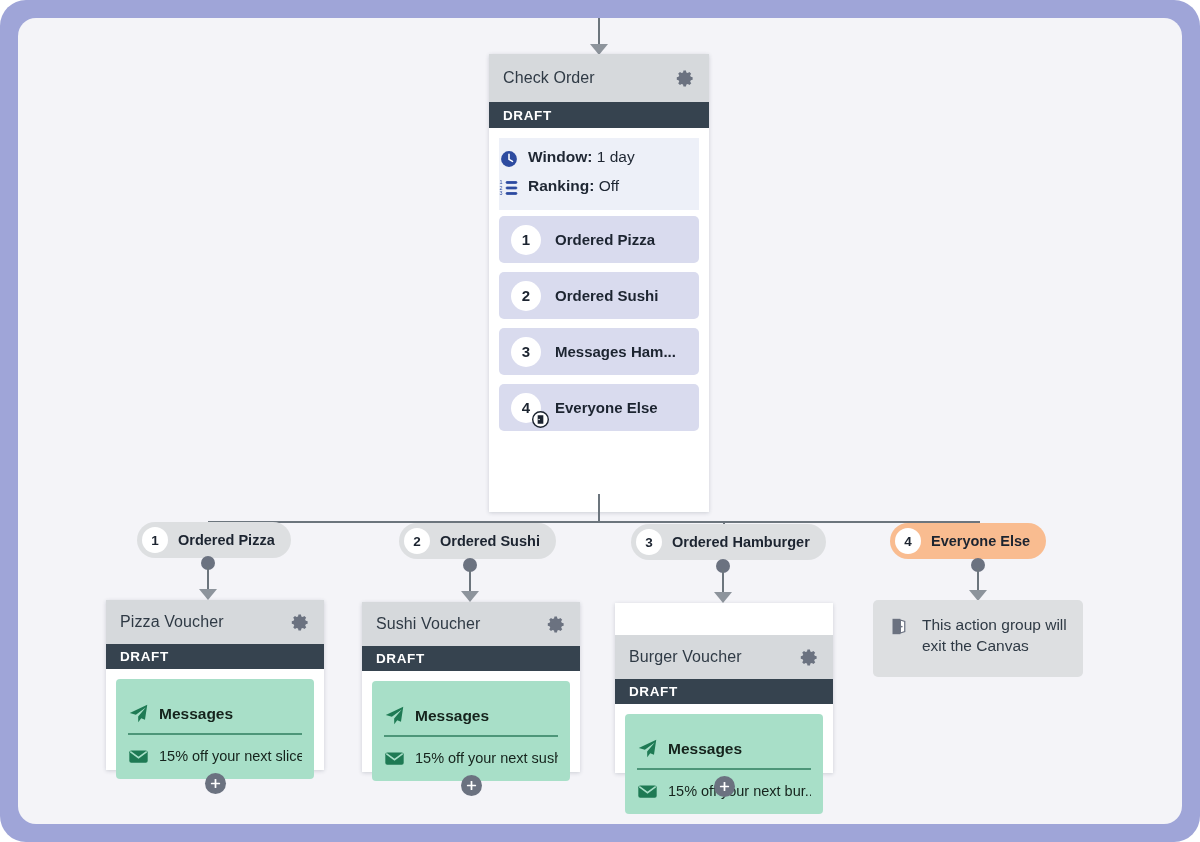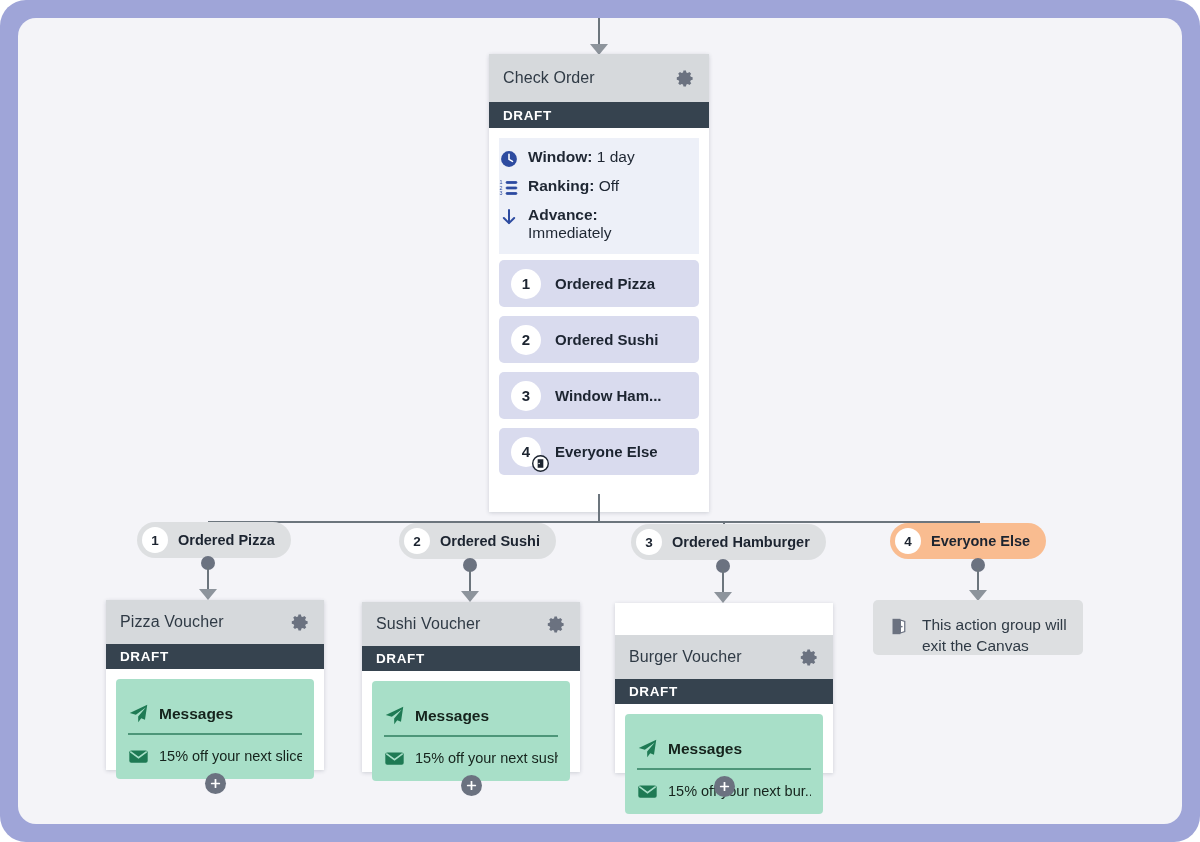--- a/index.html
+++ b/index.html
@@ -234,18 +234,6 @@
         </span>
       </div>
 
-      <div class="info-row">
-        <span class="info-ico">
-          <svg viewBox="0 0 24 24" width="20" height="20" fill="none" stroke="#2d4ba0" stroke-width="2.4" stroke-linecap="round" stroke-linejoin="round">
-            <path d="M12 3.6v15.2"></path>
-            <path d="M5.8 13.2L12 19.4l6.2-6.2"></path>
-          </svg>
-        </span>
-        <span>
-          <b class="info-label">Advance:</b><br>
-          <span class="info-val">Immediately</span>
-        </span>
-      </div>
     </div>
 
     <div class="branch">

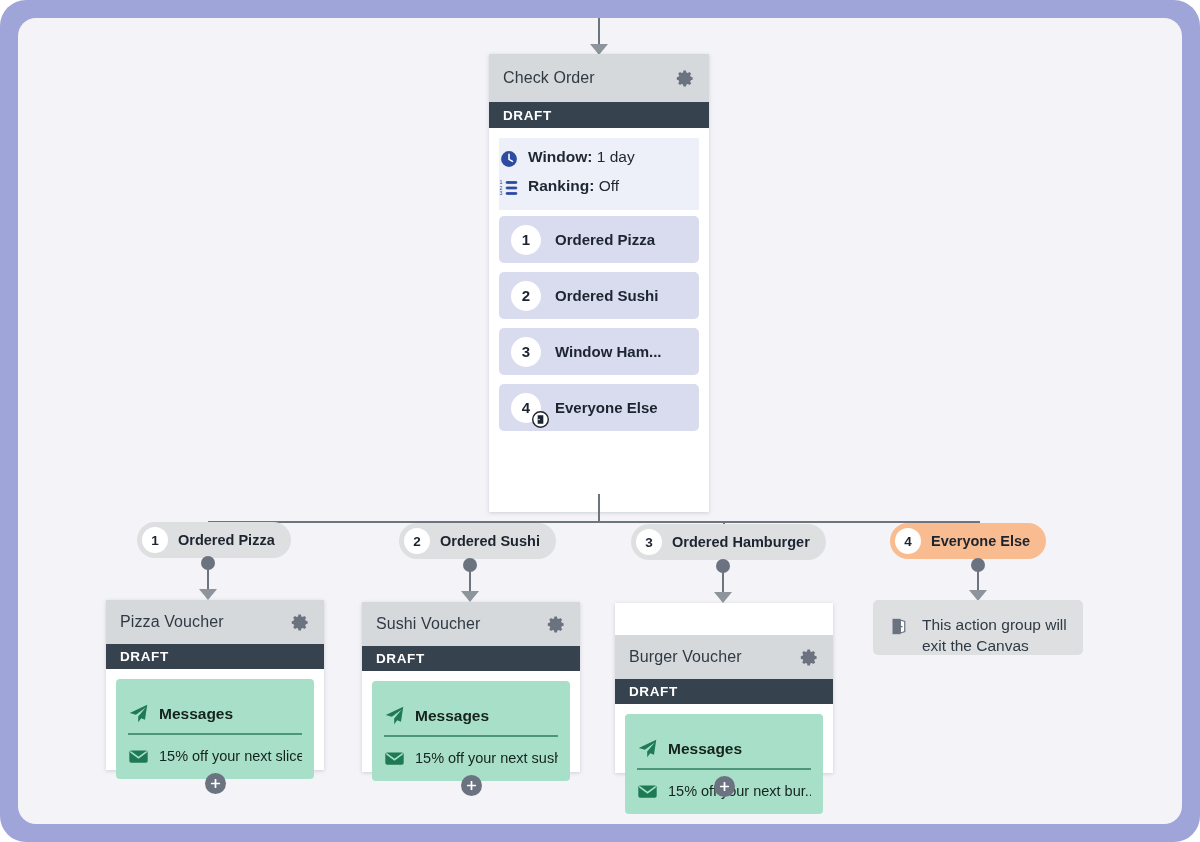--- a/index.html
+++ b/index.html
@@ -246,7 +246,7 @@
     </div>
     <div class="branch">
       <span class="branch-num">3</span>
-      <span class="branch-label">Window Ham...</span>
+      <span class="branch-label">Messages Ham...</span>
     </div>
     <div class="branch">
       <span class="branch-num">4</span>

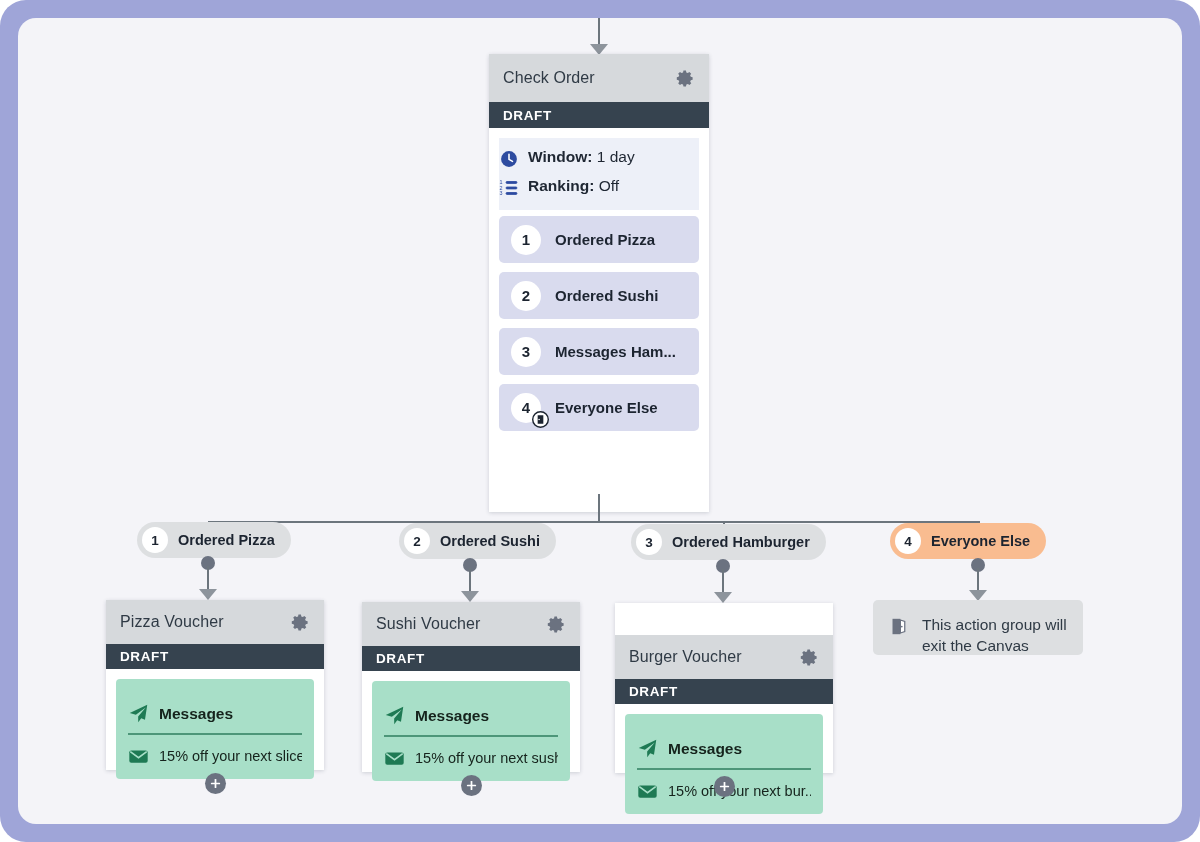--- a/index.html
+++ b/index.html
@@ -418,7 +418,7 @@
     </svg>
   </div>
 
-  <div class="exit-note" style="left:855px; top:582px; width:210px; height:55px;">
+  <div class="exit-note" style="left:855px; top:582px; width:210px; height:77px;">
     <span class="exit-ico">
       <svg viewBox="0 0 24 24" width="21" height="21">
         <path d="M4 3.2h9v17.6H4z" fill="#6b7280"></path>

